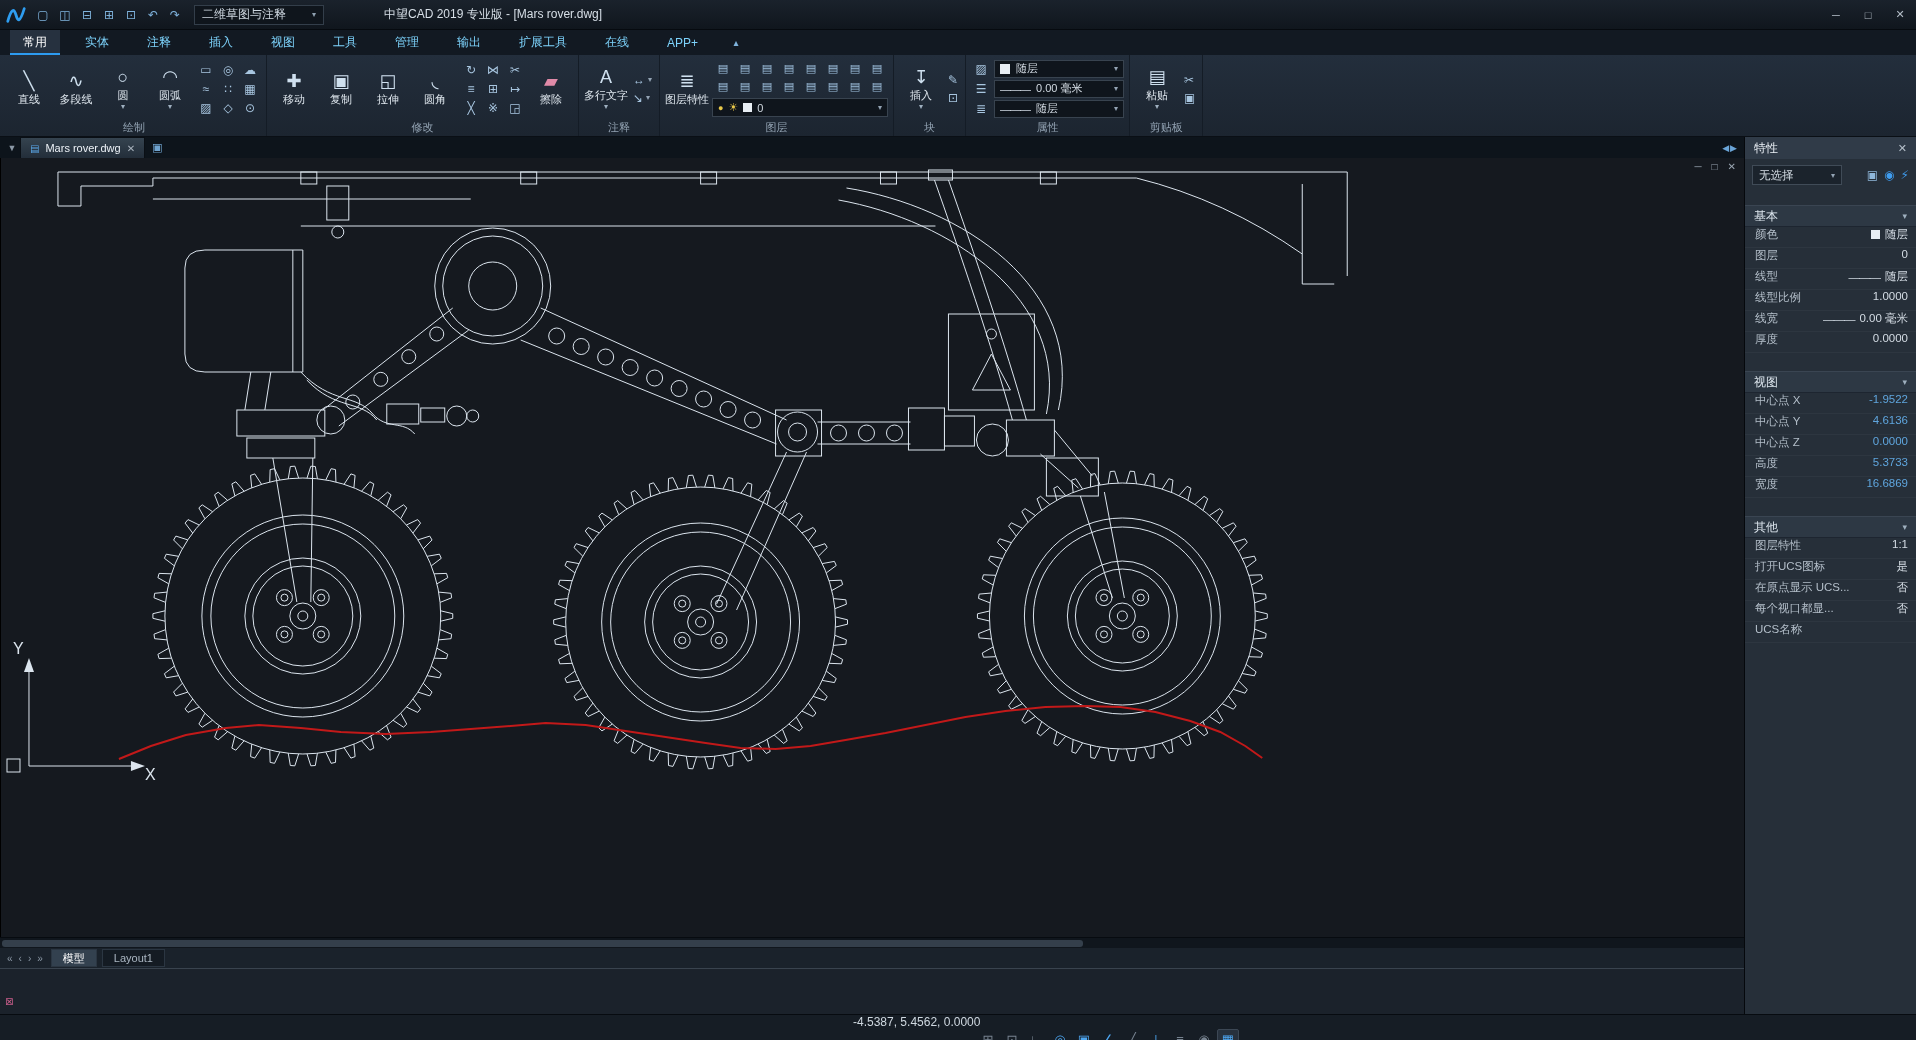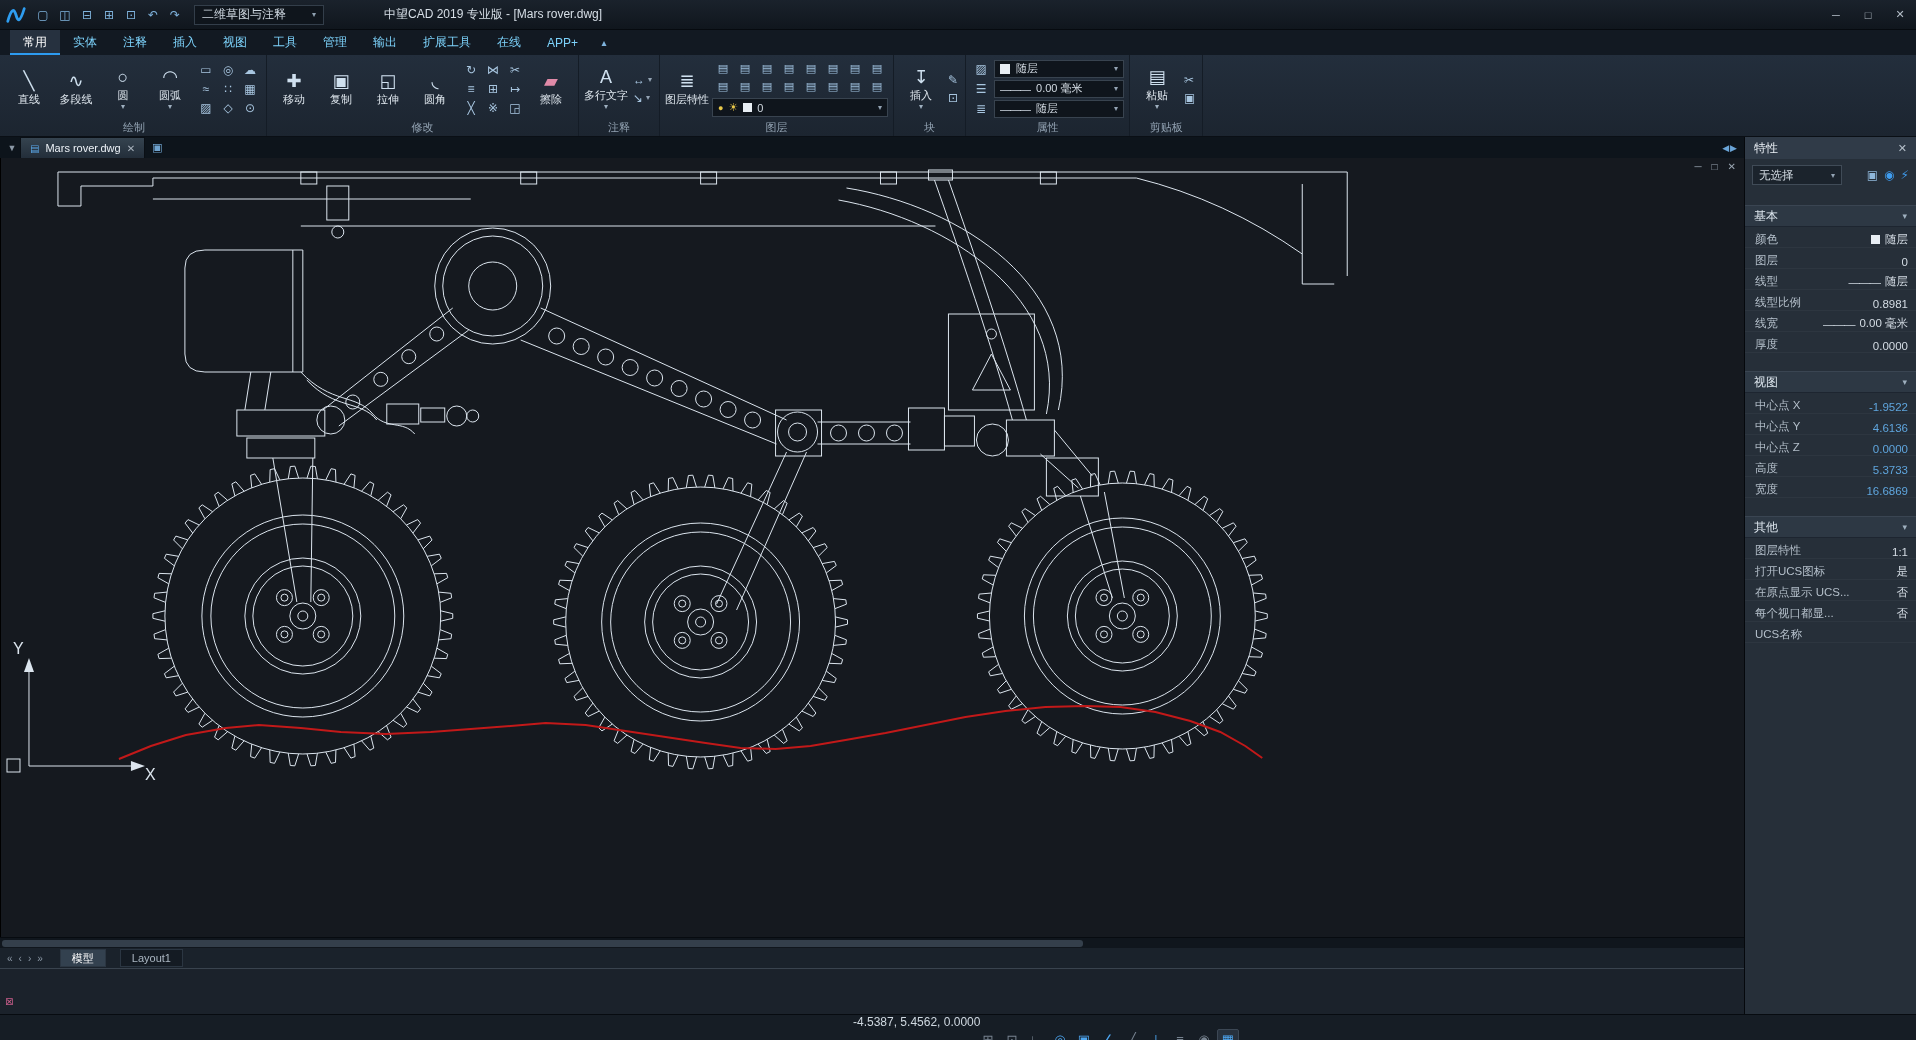--- a/index.html
+++ b/index.html
@@ -22,7 +22,7 @@
              color:#b4bec8; font-size:11px; }
 
   
-  .ribbon-tabs { height:25px; background:#121922; display:flex; align-items:stretch; padding-left:10px; }
+  .ribbon-tabs { height:25px; background:#121922; display:flex; align-items:stretch; padding-left:10px;gap:12px; }
   .rtab { padding:0 13px; font-size:12px; color:#7dd3fc; display:flex; align-items:center; }
   .rtab.active { background:#26313f; color:#ffffff; box-shadow:inset 0 -2px 0 #2d9bf0; }
   .rtab-extra { width:26px; display:flex; align-items:center; justify-content:center; color:#7fb3dd; font-size:10px; }

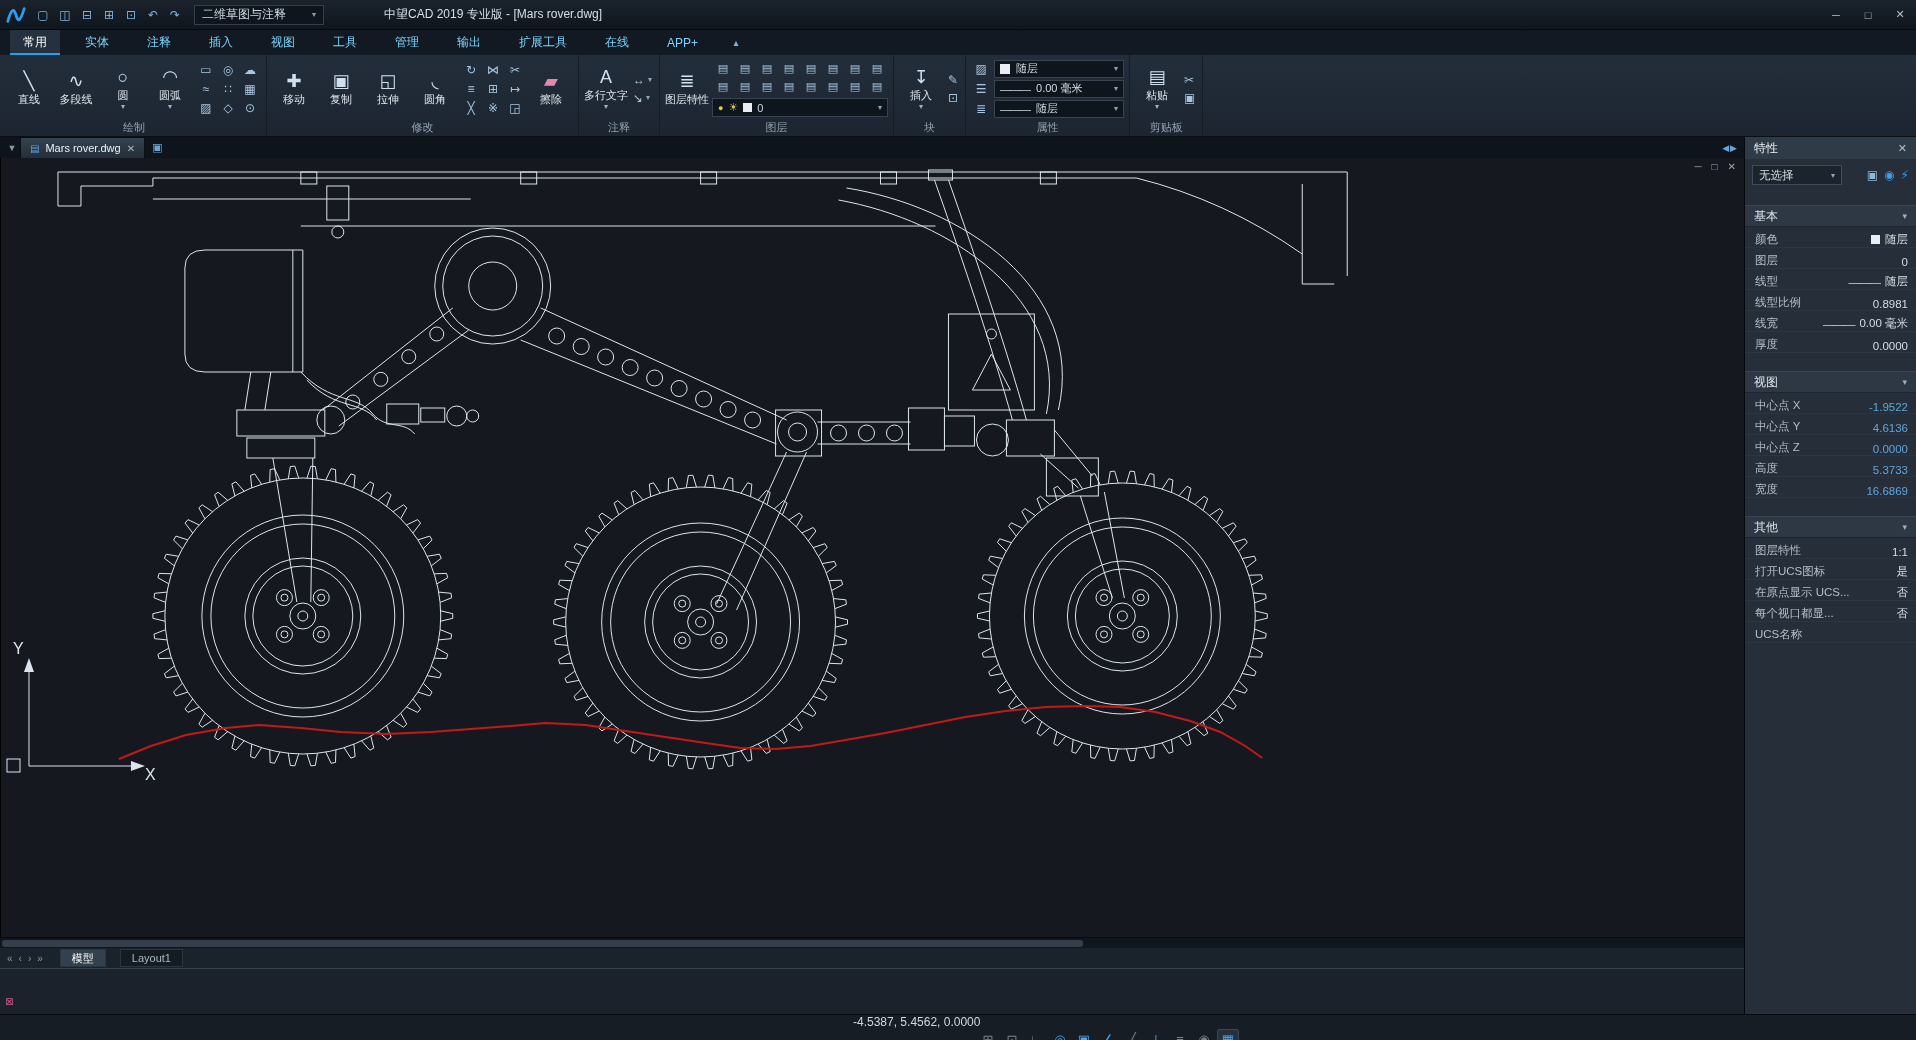--- a/index.html
+++ b/index.html
@@ -107,7 +107,7 @@
   .sec-header { height:22px; background:#2d3temp; background:#2d3844; border-top:1px solid #3a4552; border-bottom:1px solid #1d2530;
                 display:flex; align-items:center; padding:0 9px; color:#dde6ee; }
   .sec-header .caret { margin-left:auto; color:#9fb0c0; font-size:9px; }
-  .prow { height:21px; display:flex; align-items:flex-end; padding:0 8px 0 10px; border-bottom:1px solid #2d3640;
+  .prow { height:21px; display:flex; align-items:flex-start; padding:0 8px 0 10px; border-bottom:1px solid #2d3640;
           color:#b4bfca; font-size:11.5px; }
   .prow .val { margin-left:auto; color:#d4dce4; display:flex; align-items:center; gap:5px; white-space:nowrap; }
   .sec.accent .prow .val { color:#5fa5dd; }

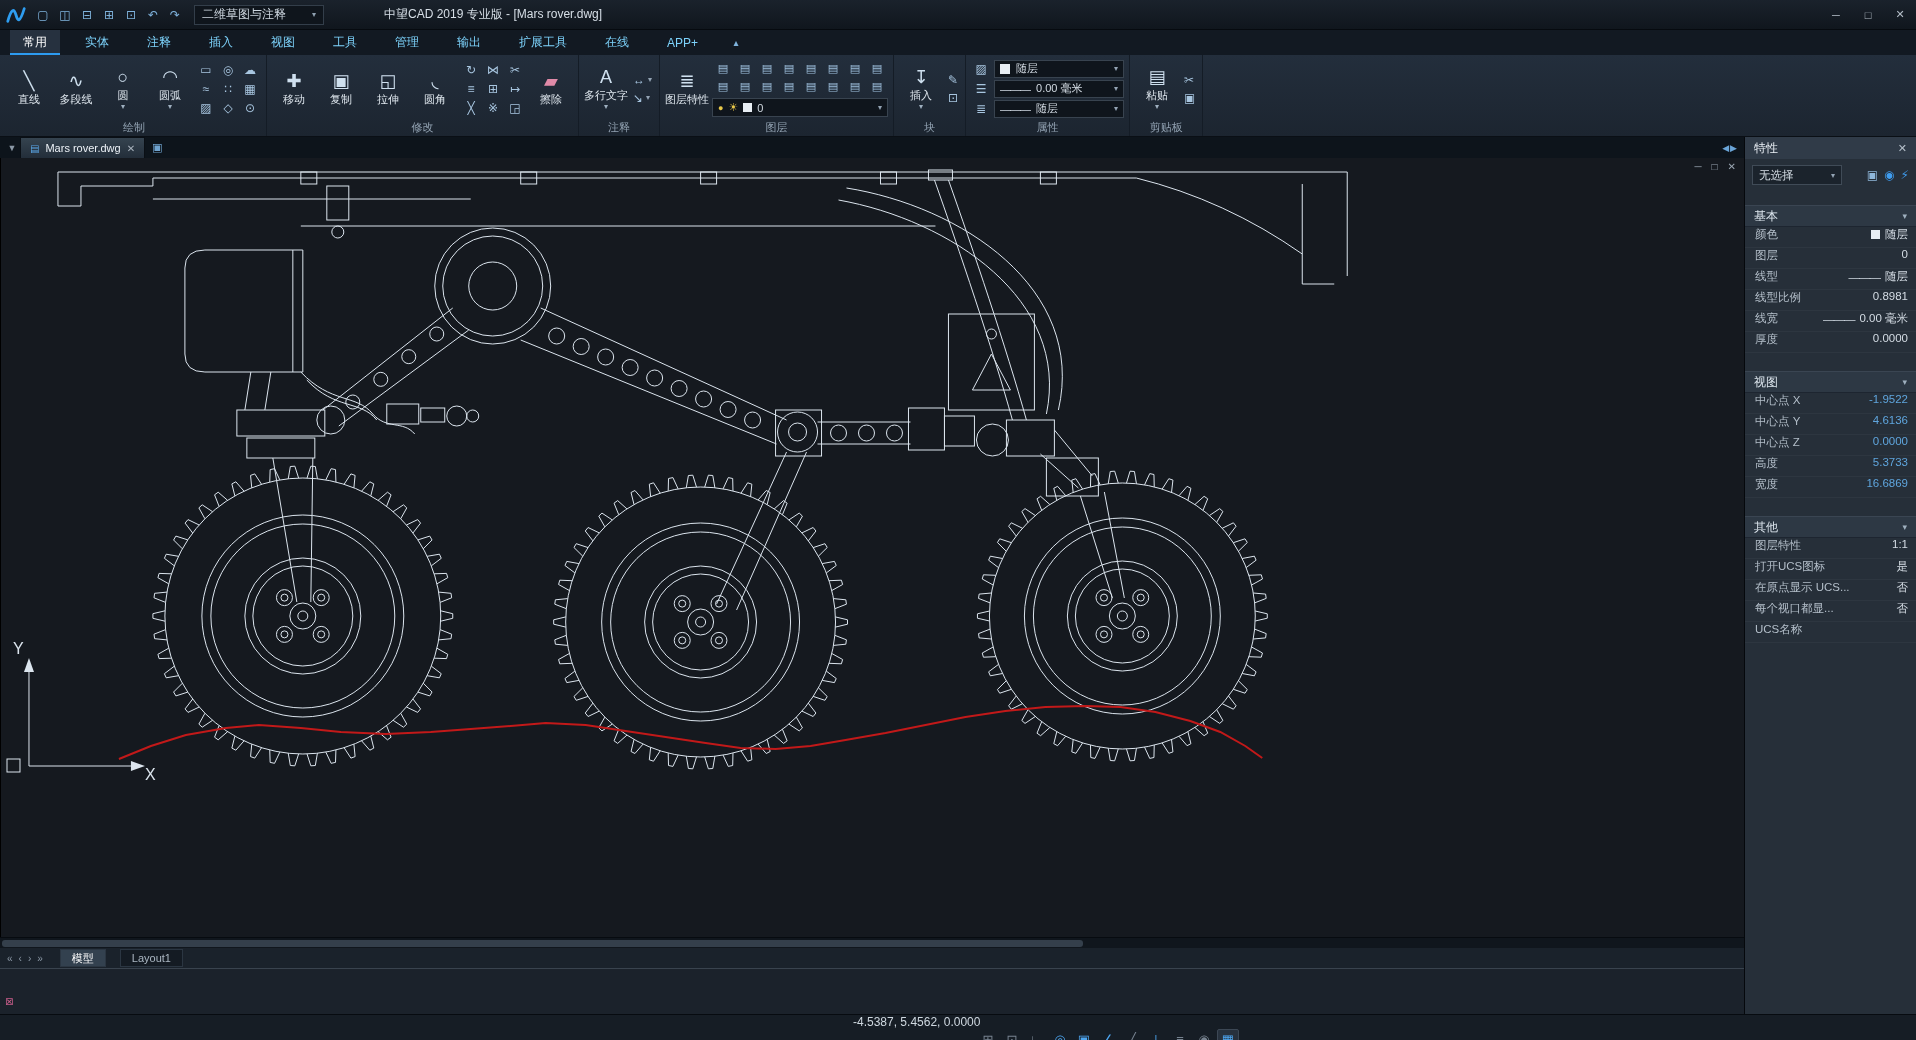--- a/index.html
+++ b/index.html
@@ -592,7 +592,7 @@
             <div class="prow">
               <span>线型比例</span>
               <span class="val">
-                <span>0.8981</span>
+                <span>1.0000</span>
               </span>
             </div>
             <div class="prow">

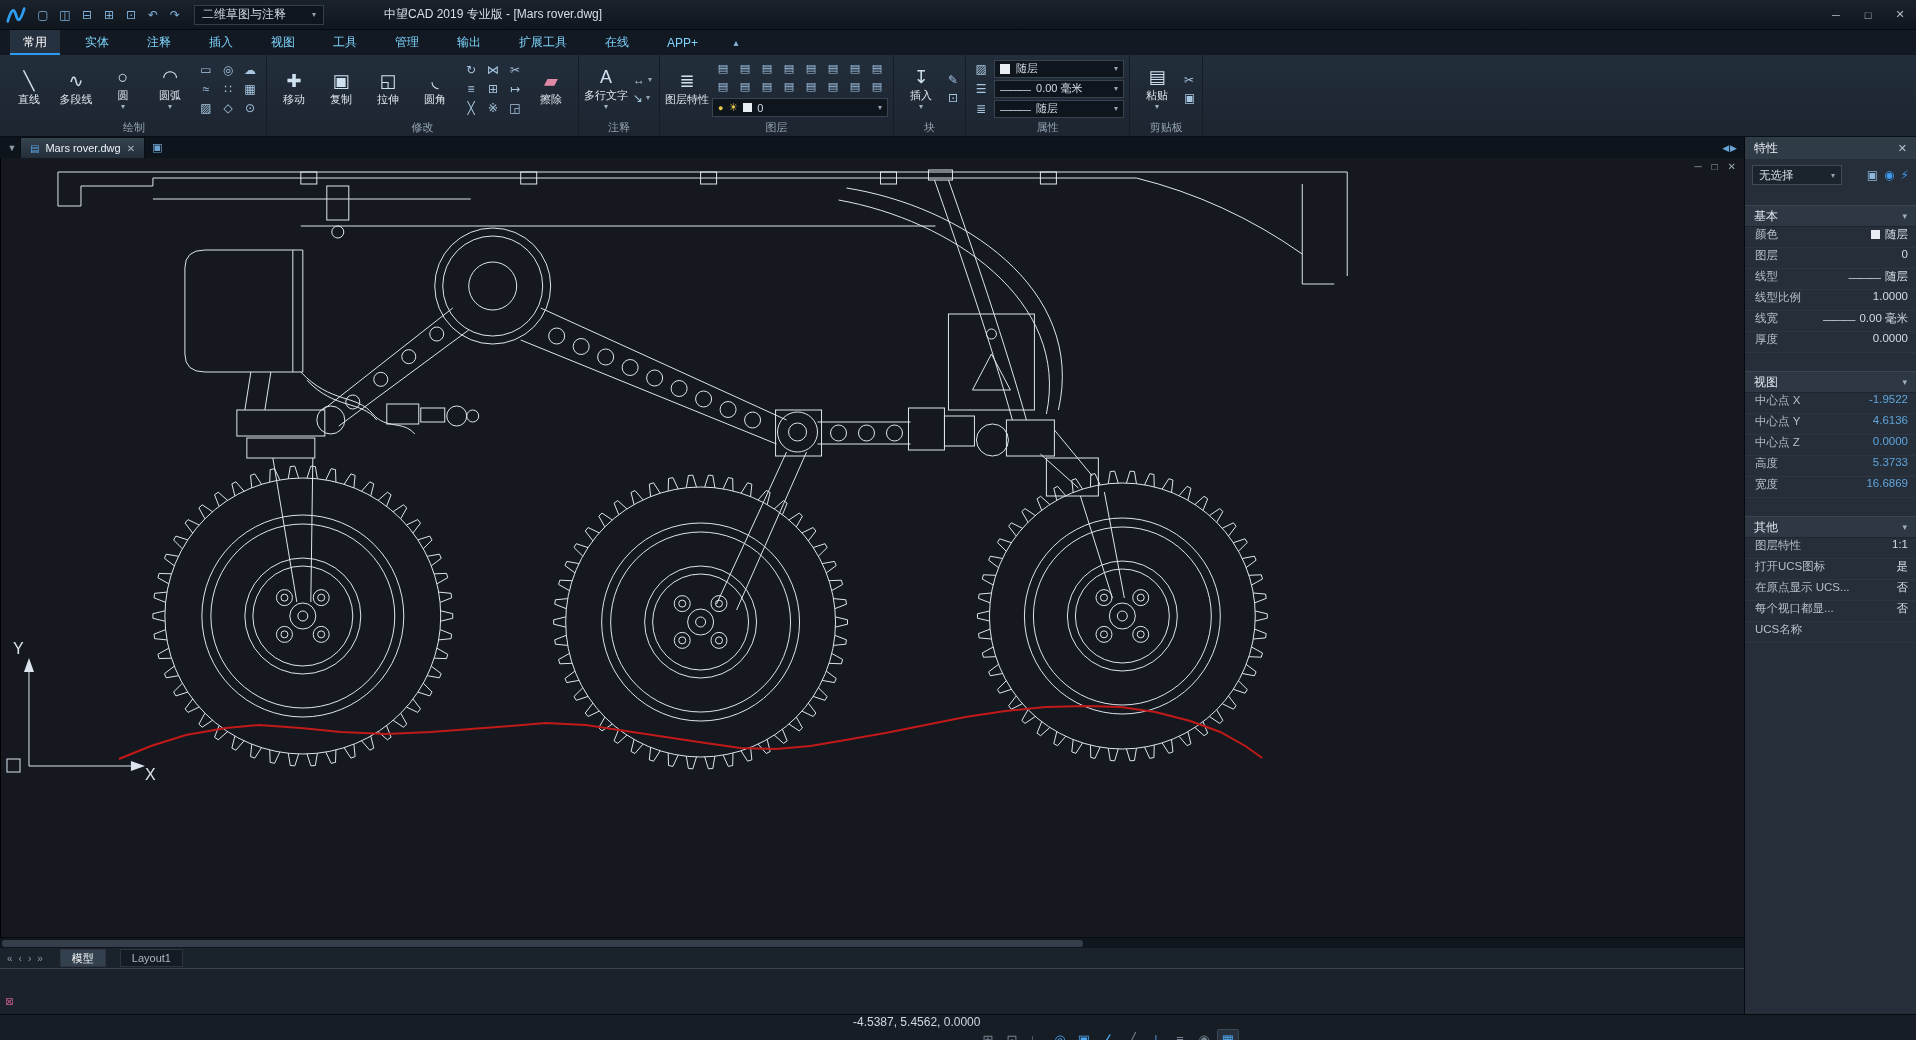--- a/index.html
+++ b/index.html
@@ -82,7 +82,7 @@
   .mtab-row { height:20px; background:#1a222b; display:flex; align-items:center; font-size:11px; padding-left:4px; }
   .mnav { color:#8b98a6; font-size:10px; padding:0 3px; }
   .mtab { padding:0 11px; height:18px; display:flex; align-items:center; background:#141b23; color:#aab6c2;
-          border:1px solid #2b3642; margin-left:14px; }
+          border:1px solid #2b3642; margin-left:5px; }
   .mtab.active { background:#33414f; color:#ffffff; }
 
   .command { height:46px; background:#1b222b; border-top:1px solid #39434e; display:flex; flex-direction:column;

